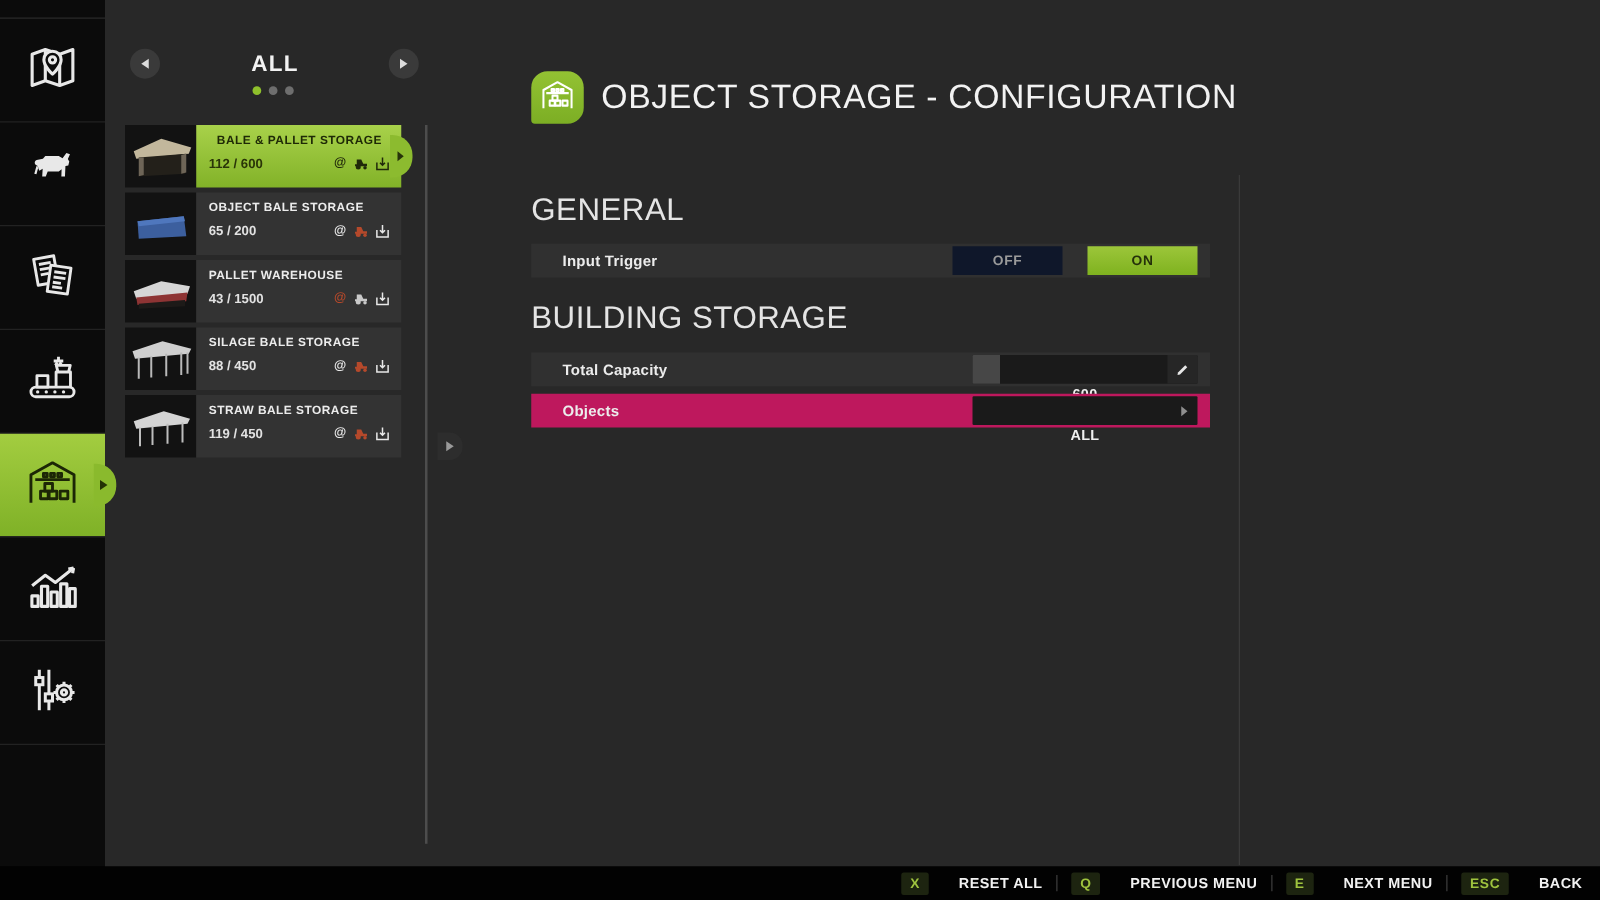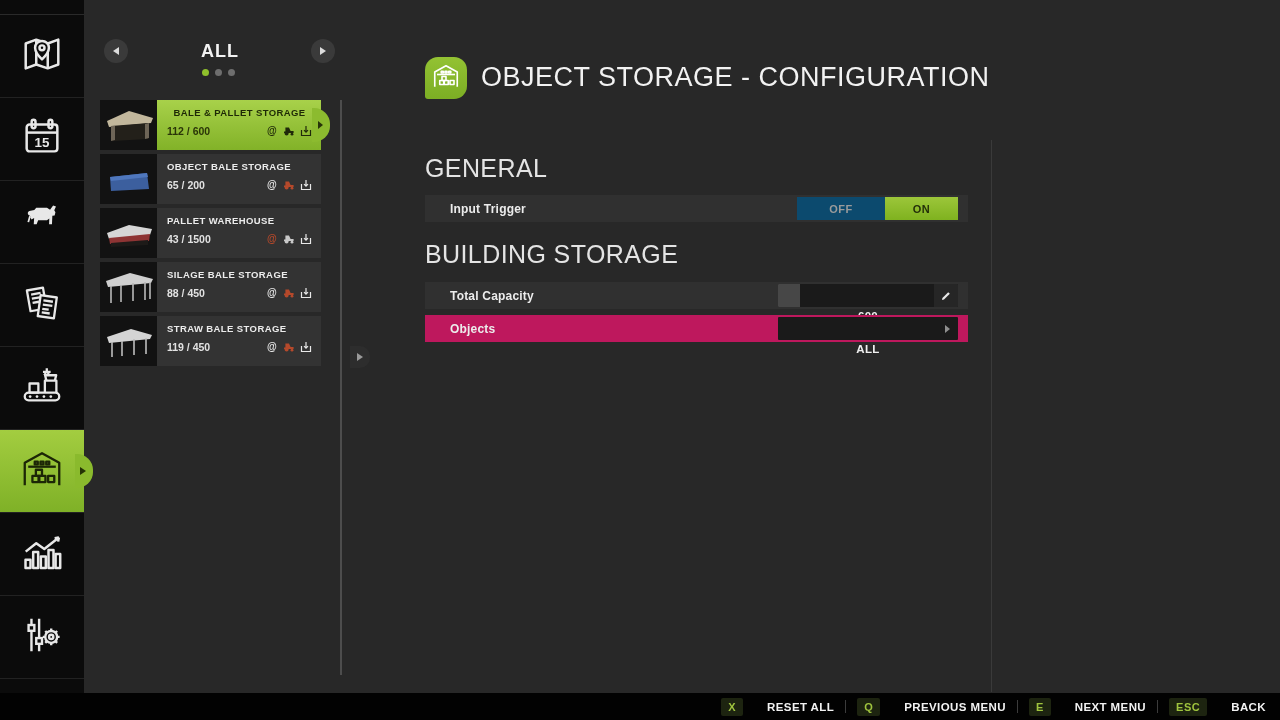--- a/index.html
+++ b/index.html
@@ -122,17 +122,6 @@
     </span>
   </div>
 
-  <div class="rail-cell">
-    <span>
-      <svg viewBox="0 0 24 24" fill="none" stroke="#e8e8e8" stroke-width="1.3">
-        <rect x="4" y="5.5" width="16" height="14" rx="1.5"></rect>
-        <rect x="6.6" y="3" width="2" height="4.4" rx="1"></rect>
-        <rect x="15.4" y="3" width="2" height="4.4" rx="1"></rect>
-        <path d="M4 9.7 H20"></path>
-        <text x="12" y="17" font-size="7" font-weight="bold" fill="#e8e8e8" stroke="none" text-anchor="middle">15</text>
-      </svg>
-    </span>
-  </div>
 
   <div class="rail-cell">
     <span>

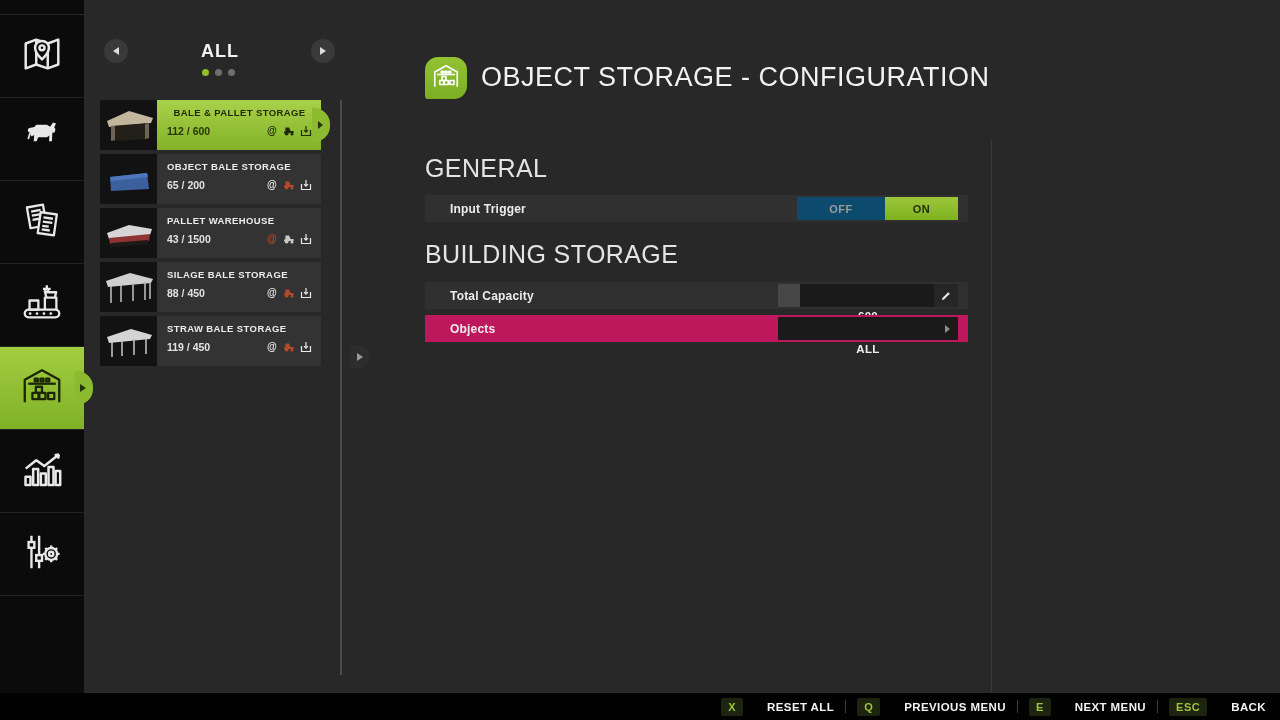--- a/index.html
+++ b/index.html
@@ -76,7 +76,7 @@
   .cfg-label { margin-left:25px; font-size:12px; font-weight:bold; color:#ececec; letter-spacing:.2px; }
 
   .toggle { position:absolute; right:10px; top:2px; display:flex; height:23px; }
-  .toggle-off { width:88px; background:#0c4a6e; color:#9b9b9b; display:flex; align-items:center;
+  .toggle-off { width:88px; background:#0f172a; color:#9b9b9b; display:flex; align-items:center;
                 justify-content:center; font-size:11px; font-weight:bold; letter-spacing:.5px; cursor:pointer; }
   .toggle-on  { width:73px; background:linear-gradient(180deg,#9cc63a,#7fb21f); color:#24300a;
                 display:flex; align-items:center; justify-content:center; font-size:11px; font-weight:bold;

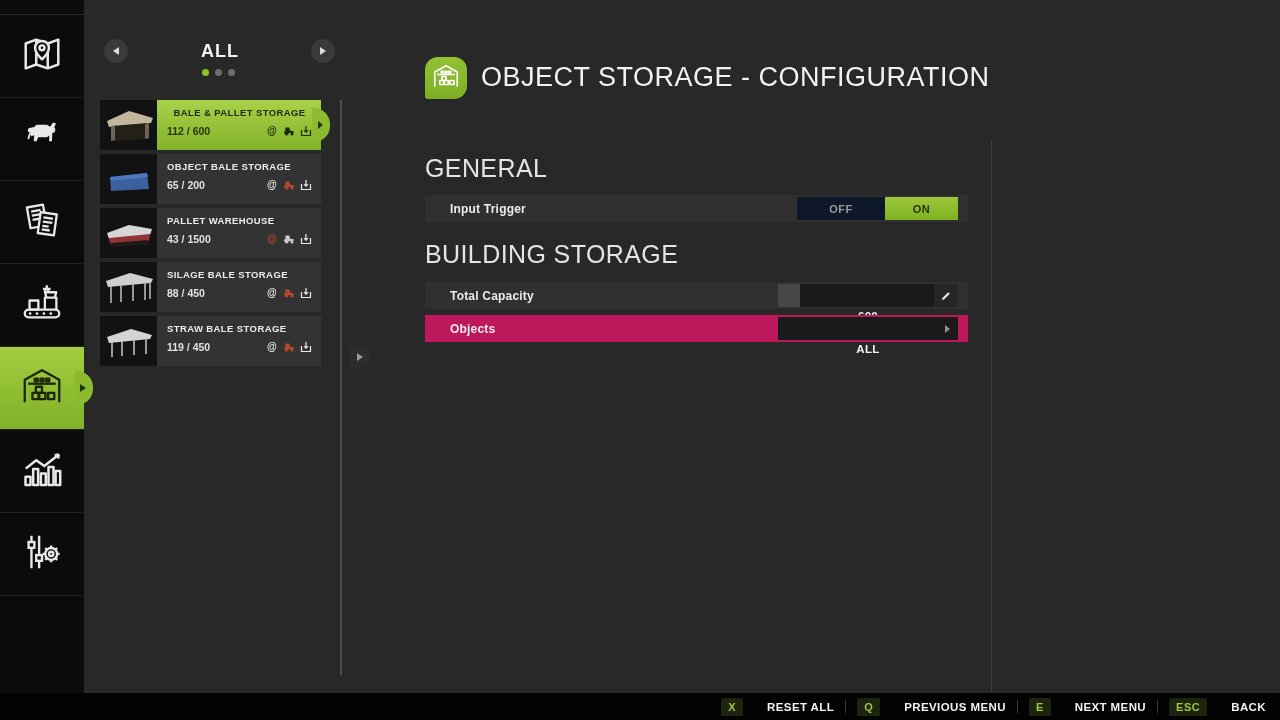--- a/index.html
+++ b/index.html
@@ -78,9 +78,9 @@
   .toggle { position:absolute; right:10px; top:2px; display:flex; height:23px; }
   .toggle-off { width:88px; background:#0f172a; color:#9b9b9b; display:flex; align-items:center;
                 justify-content:center; font-size:11px; font-weight:bold; letter-spacing:.5px; cursor:pointer; }
-  .toggle-on  { width:73px; background:linear-gradient(180deg,#9cc63a,#7fb21f); color:#24300a;
+  .toggle-on  { width:88px; background:linear-gradient(180deg,#9cc63a,#7fb21f); color:#24300a;
                 display:flex; align-items:center; justify-content:center; font-size:11px; font-weight:bold;
-                letter-spacing:.5px; cursor:pointer; }
+                letter-spacing:.5px; cursor:pointer;margin-left:20px; }
 
   .value-box { position:absolute; right:10px; top:2px; width:180px; height:23px; background:#1a1a1a;
                display:flex; align-items:center; justify-content:center; border-radius:1px; }

